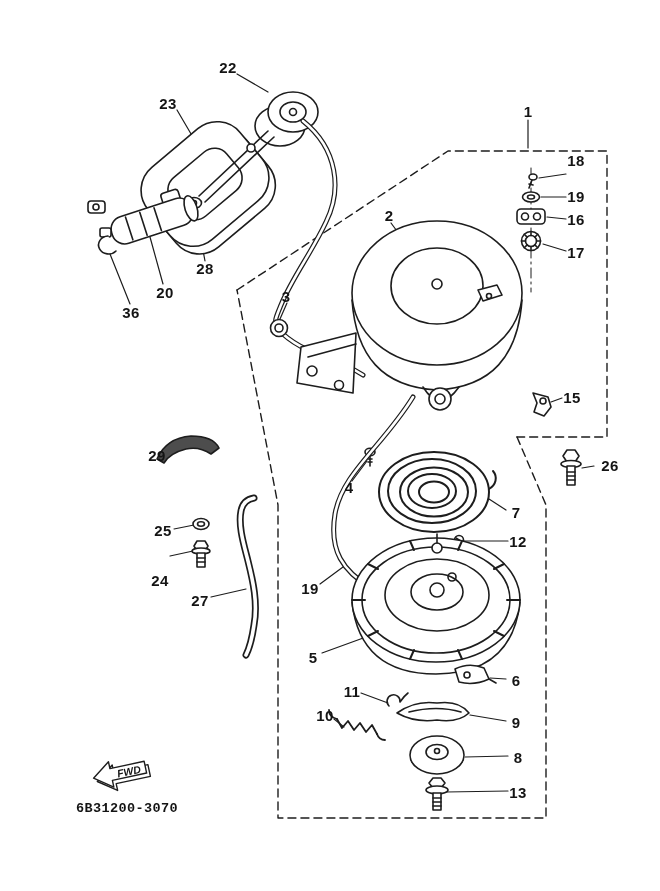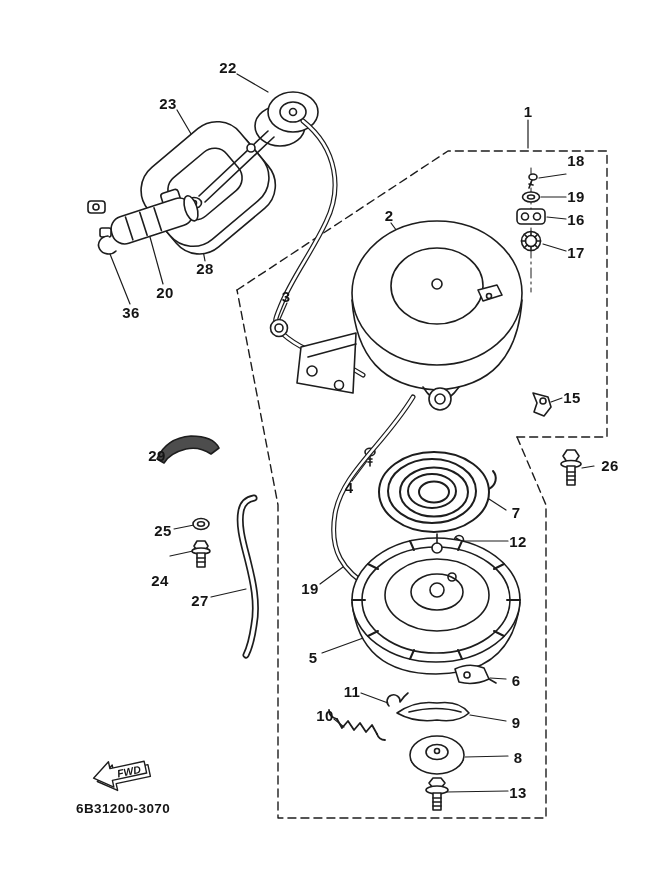--- a/index.html
+++ b/index.html
@@ -14,6 +14,7 @@
   #part-code{
     position:absolute;left:76px;top:801px;font-size:13.5px;font-weight:600;color:#141414;
     letter-spacing:.4px;
+    font-family:Liberation Mono, monospace;
   }
 </style>
 </head>

